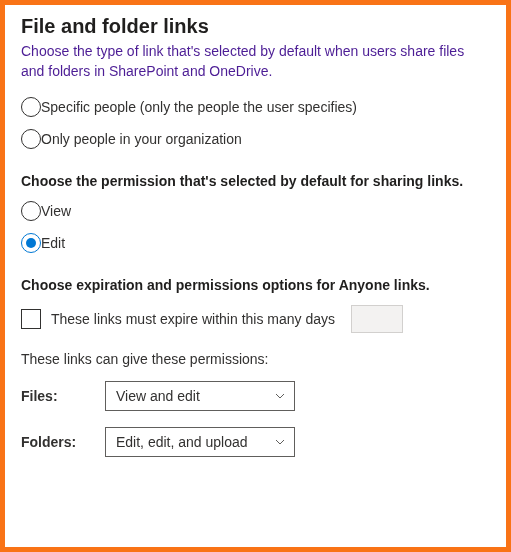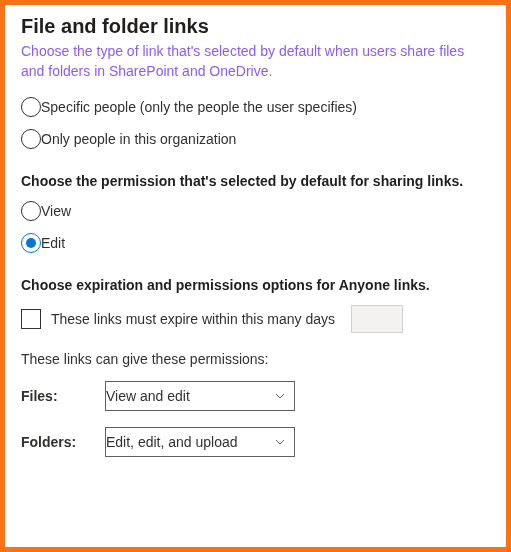--- a/index.html
+++ b/index.html
@@ -26,7 +26,7 @@
     font-size: 14px;
     line-height: 1.4;
     margin: 0 0 16px 0;
-    color: #8b5cf6;
+    color: #4c1d95;
   }
   .section-label {
     font-size: 14px;

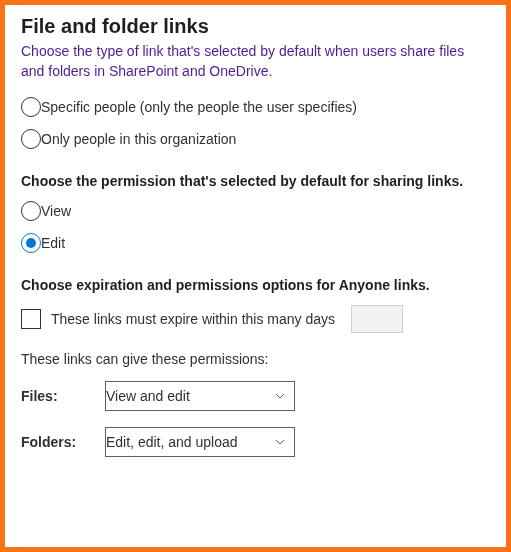--- a/index.html
+++ b/index.html
@@ -120,7 +120,7 @@
     </div>
     <div class="radio-row">
       <span class="radio-outer"></span>
-      <span class="radio-label">Only people in this organization</span>
+      <span class="radio-label">Only people in your organization</span>
     </div>
   </div>
 

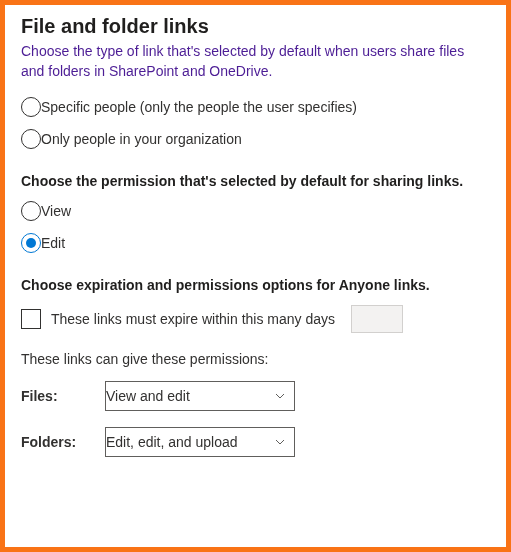--- a/index.html
+++ b/index.html
@@ -95,7 +95,7 @@
     display: flex;
     align-items: center;
     justify-content: space-between;
-    padding: 0 8px 0 0;
+    padding: 0 8px 0 10px;
     font-size: 14px;
     cursor: pointer;
     background: #fff;

